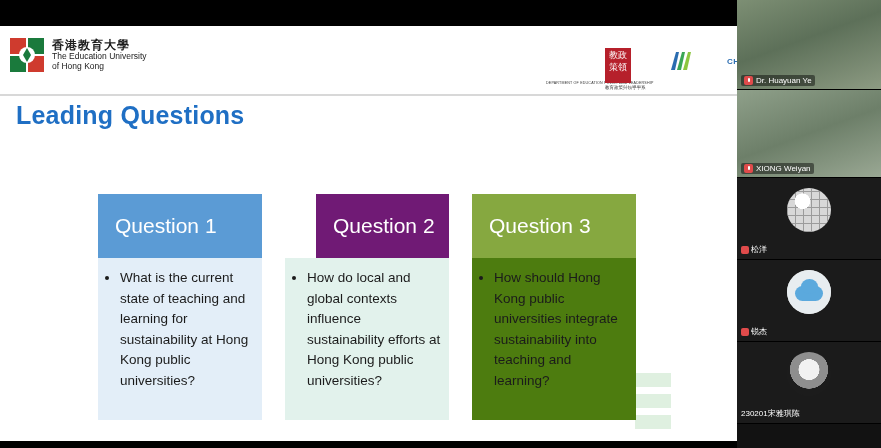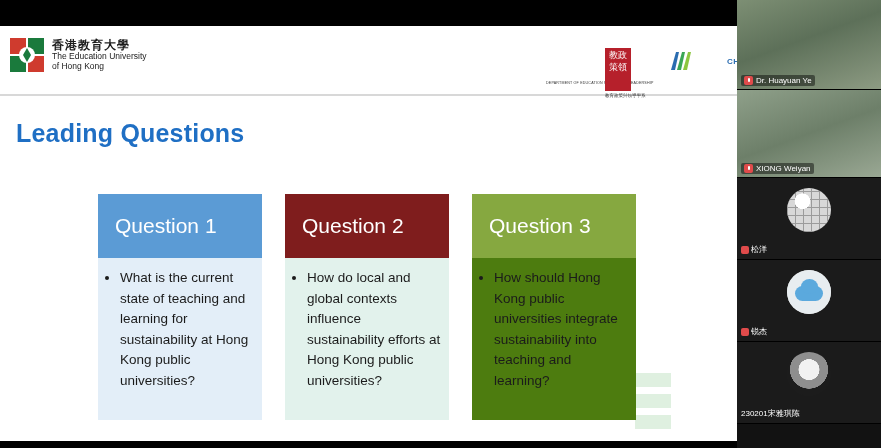--- a/index.html
+++ b/index.html
@@ -102,7 +102,7 @@
     color: #fff;
     font-size: 9px;
     line-height: 12px;
-    padding: 1px 0 16px 0;
+    padding: 1px 0 8px 0;
     letter-spacing: 0px;
     font-family: "DejaVu Sans", sans-serif;
   }

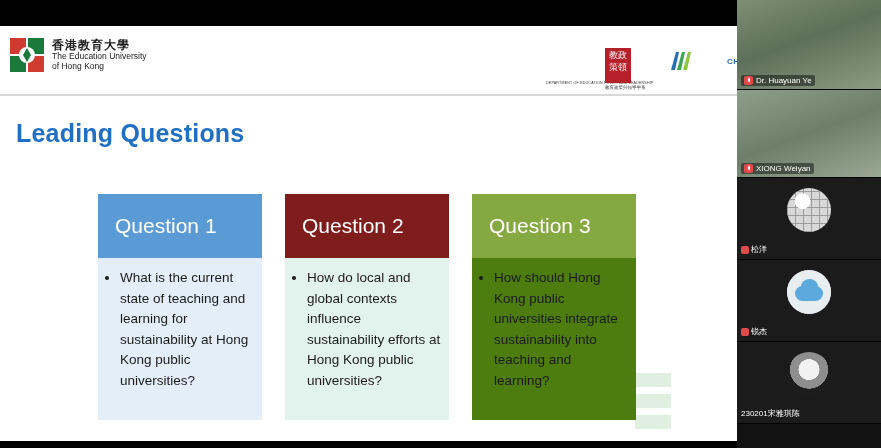--- a/index.html
+++ b/index.html
@@ -136,7 +136,7 @@
   .slide-title {
     position: absolute;
     left: 16px;
-    top: 119px;
+    top: 101px;
     font-size: 25px;
     font-weight: bold;
     color: #1f6fc4;

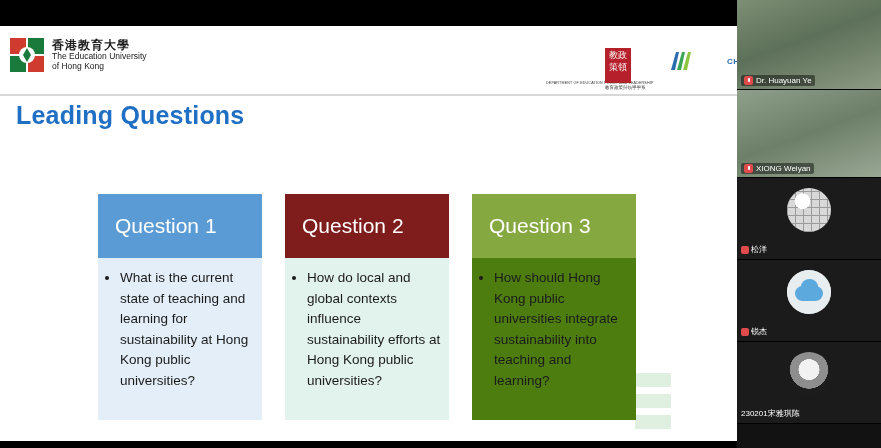--- a/index.html
+++ b/index.html
@@ -193,7 +193,7 @@
   }
   .c1 .card-head { background: #5b9bd5; }
   .c1 .card-body { background: #e3eef8; }
-  .c2 .card-head { background: #7f1d1d; }
+  .c2 .card-head { background: #701a75; margin-left: 31px; }
   .c2 .card-body { background: #e2f2ec; }
   .c3 .card-head { background: #86a840; }
   .c3 .card-body { background: #4d7c0f; }

